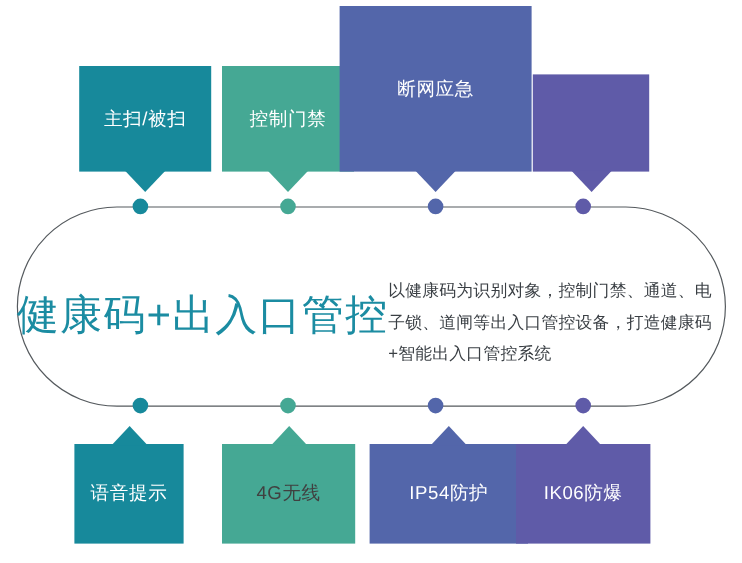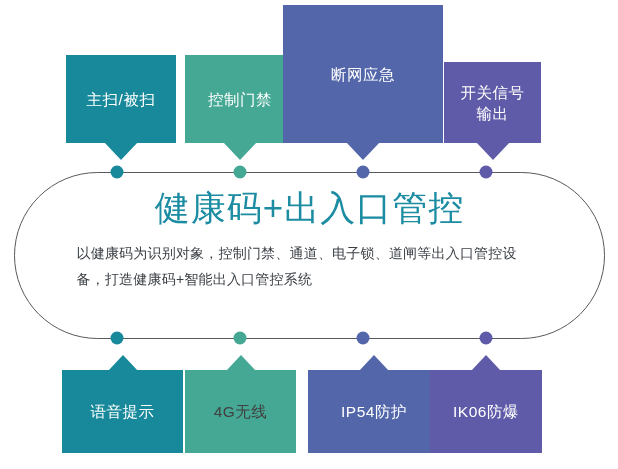--- a/index.html
+++ b/index.html
@@ -130,8 +130,7 @@
       <div class="box" style="left: 66px; top: 55px; width: 110px; height: 88px; background: rgb(23, 137, 155); color: rgb(23, 137, 155);"><span style="color: rgb(255, 255, 255);">主扫/被扫</span><div class="tail-down"></div></div>
       <div class="box" style="left: 185px; top: 55px; width: 110px; height: 88px; background: rgb(69, 168, 148); color: rgb(69, 168, 148);"><span style="color: rgb(255, 255, 255);">控制门禁</span><div class="tail-down"></div></div>
       <div class="box" style="left: 283px; top: 5px; width: 160px; height: 138px; background: rgb(83, 102, 170); color: rgb(83, 102, 170);"><span style="color: rgb(255, 255, 255);">断网应急</span><div class="tail-down"></div></div>
-      <div class="box" style="left: 444px; top: 62px; width: 97px; height: 81px; background: rgb(95, 91, 168); color: rgb(95, 91, 168);"><span style="color: rgb(255, 255, 255);">开关信号
-输出</span><div class="tail-down"></div></div>
+      <div class="box" style="left: 444px; top: 62px; width: 97px; height: 81px; background: rgb(95, 91, 168); color: rgb(95, 91, 168);"><div class="tail-down"></div></div>
     </div>
 
   <div id="bottom-boxes-layer">

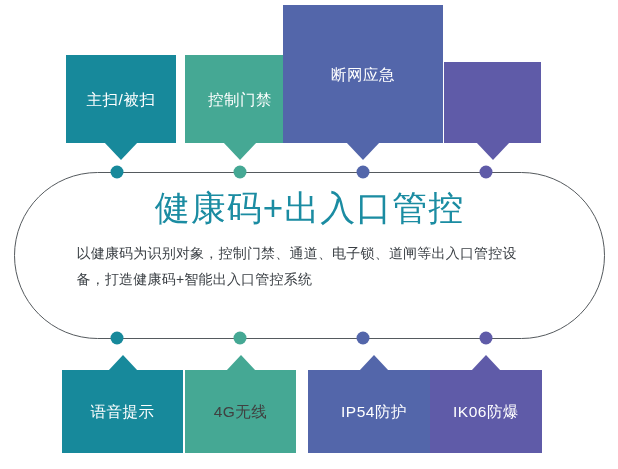--- a/index.html
+++ b/index.html
@@ -39,7 +39,7 @@
     height: 167px;
     box-sizing: border-box;
     display: flex;
-    flex-direction: column;
+    flex-direction: row;
     align-items: center;
     justify-content: flex-start;
     padding-top: 14px;

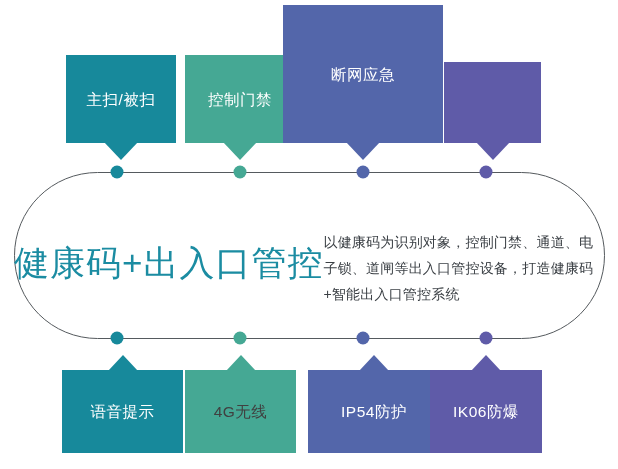--- a/index.html
+++ b/index.html
@@ -134,7 +134,7 @@
     </div>
 
   <div id="bottom-boxes-layer">
-      <div class="box" style="left: 62px; top: 370px; width: 121px; height: 83px; background: rgb(23, 137, 155); color: rgb(23, 137, 155);"><span style="color: rgb(255, 255, 255);">语音提示</span><div class="tail-up"></div></div>
+      <div class="box" style="left: 62px; top: 370px; width: 91px; height: 83px; background: rgb(23, 137, 155); color: rgb(23, 137, 155);"><span style="color: rgb(255, 255, 255);">语音提示</span><div class="tail-up"></div></div>
       <div class="box" style="left: 185px; top: 370px; width: 111px; height: 83px; background: rgb(69, 168, 148); color: rgb(69, 168, 148);"><span style="color: #404040;">4G无线</span><div class="tail-up"></div></div>
       <div class="box" style="left: 308px; top: 370px; width: 132px; height: 83px; background: rgb(83, 102, 170); color: rgb(83, 102, 170);"><span style="color: rgb(255, 255, 255);">IP54防护</span><div class="tail-up"></div></div>
       <div class="box" style="left: 430px; top: 370px; width: 112px; height: 83px; background: rgb(95, 91, 168); color: rgb(95, 91, 168);"><span style="color: rgb(255, 255, 255);">IK06防爆</span><div class="tail-up"></div></div>

